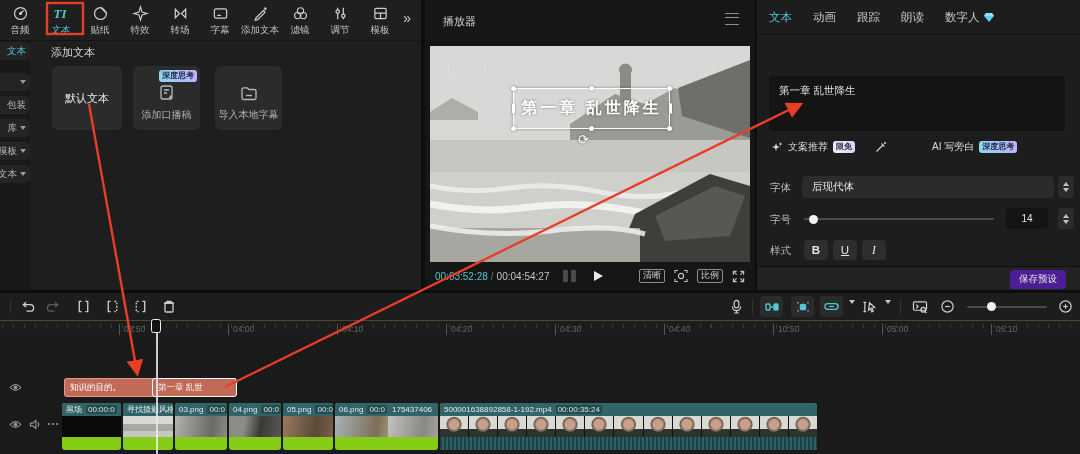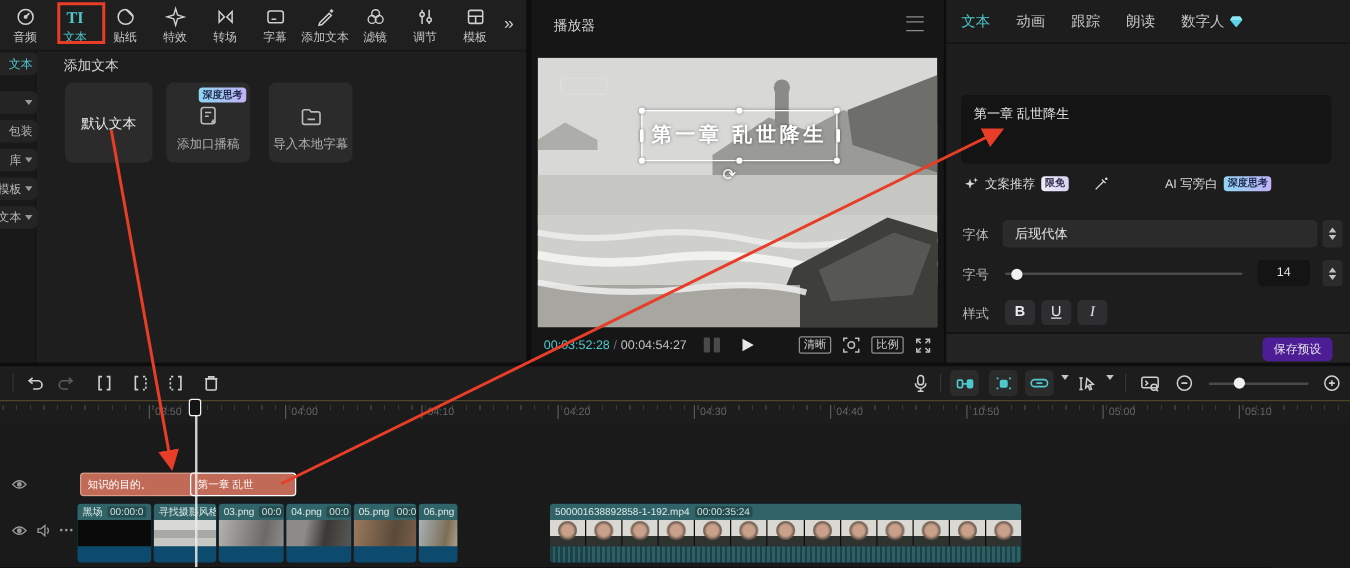--- a/index.html
+++ b/index.html
@@ -13,7 +13,7 @@
   .tt-item{width:40px;flex:0 0 40px;display:flex;flex-direction:column;align-items:center;padding-top:5px;color:#c9c9c9;cursor:pointer;}
   .tt-item .ic{height:17px;display:flex;align-items:center;justify-content:center;color:#cfcfcf;}
   .tt-item .lb{font-size:9.5px;margin-top:2px;white-space:nowrap;color:#c4c4c4;}
-  .tt-item.active .ic,.tt-item.active .lb{color:var(--accent);}
+  .tt-item.active .ic,.tt-item.active .lb{color:var(--accent);font-style:italic;}
   .tt-glyph{font-size:13px;font-weight:bold;letter-spacing:0px;font-family:"Liberation Serif",serif;}
   #tt-more{margin-left:auto;color:#cfcfcf;font-size:14px;padding:10px 10px 0 0;cursor:pointer;}
   

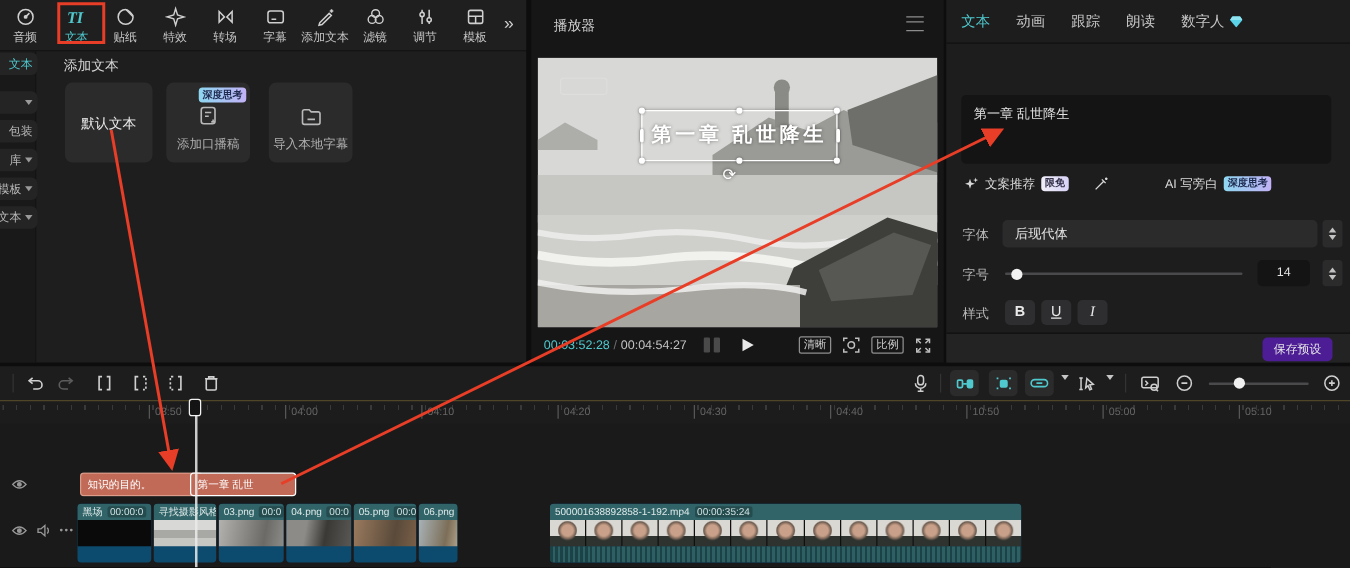--- a/index.html
+++ b/index.html
@@ -61,7 +61,7 @@
   .rlabel{position:absolute;top:3px;font-size:8.5px;color:#656566;padding-left:4px;border-left:1px solid #565657;line-height:11px;}
   .tclip{position:absolute;top:85px;height:17px;background:#c16a58;border-radius:3px;display:flex;align-items:center;overflow:hidden;color:#fff;font-size:8.5px;padding:0 5px;white-space:nowrap;cursor:pointer;border:1px solid rgba(255,214,200,.45);}
   .tclip.selected{border:1.5px solid #ffffff;}
-  .vclip{position:absolute;top:110px;height:47px;border-radius:3px;overflow:hidden;background:#0c4a6e;cursor:pointer;}
+  .vclip{position:absolute;top:110px;height:47px;border-radius:3px;overflow:hidden;background:#84cc16;cursor:pointer;}
   .vlabel{height:13px;background:#306468;display:flex;align-items:center;gap:4px;padding:0 4px;overflow:hidden;}
   .vname{font-size:8px;color:#dfe9e9;white-space:nowrap;}
   .vdur{font-size:8px;color:#cfe0e0;background:rgba(0,0,0,.25);border-radius:2px;padding:0 2px;white-space:nowrap;}

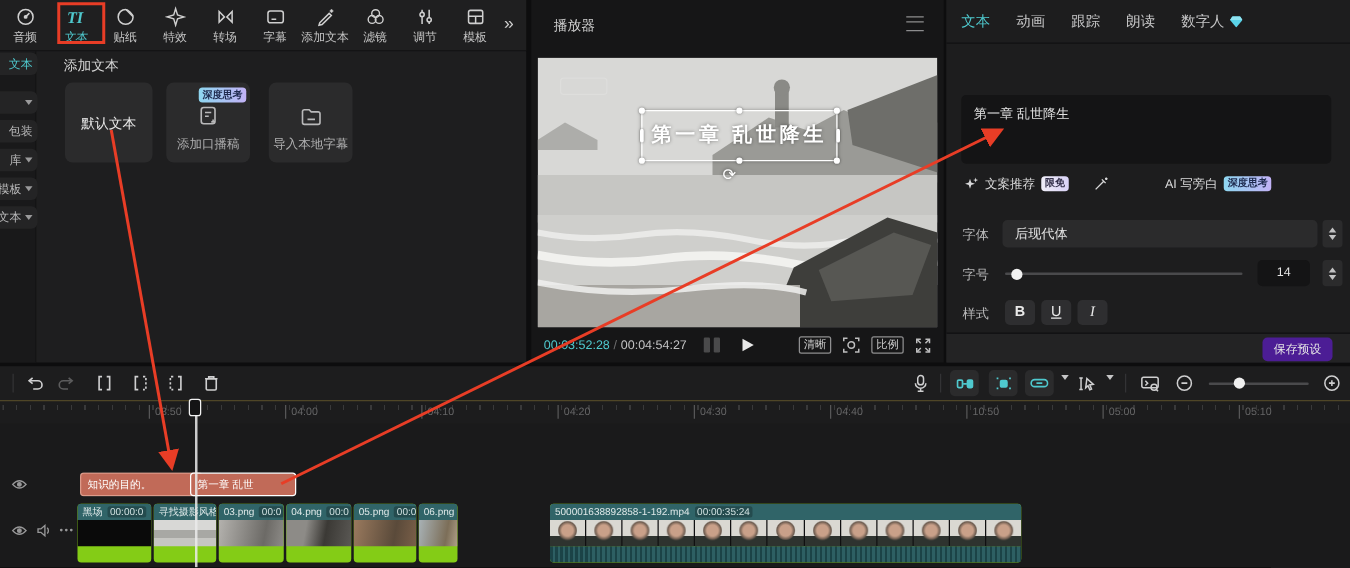--- a/index.html
+++ b/index.html
@@ -551,7 +551,7 @@
         </div>
       <div class="vthumb" style="background:linear-gradient(100deg,#9a7a5e,#5a4a3a 65%,#7a5f48);"></div>
     </div>
-    <div class="vclip" style="left:335px;width:31px;">
+    <div class="vclip" style="left:335px;width:59px;">
       <div class="vlabel">
           <span class="vname">06.png</span>
           <span class="vdur">00:0</span>

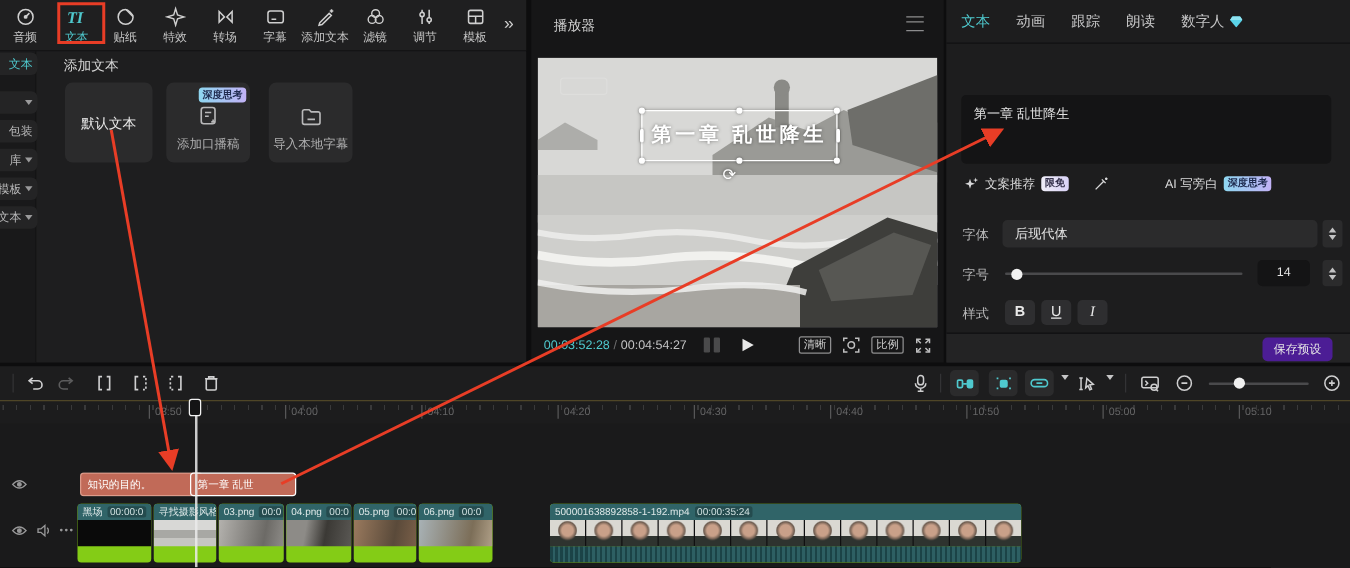--- a/index.html
+++ b/index.html
@@ -558,6 +558,12 @@
         </div>
       <div class="vthumb" style="background:linear-gradient(100deg,#a8b2b6,#7c6e58 70%,#b0a088);"></div>
     </div>
+    <div class="vclip" style="left:388px;width:50px;">
+      <div class="vlabel">
+          <span class="vname">175437406</span>
+        </div>
+      <div class="vthumb" style="background:linear-gradient(100deg,#c4c2be,#8a8884 70%,#a5a3a0);"></div>
+    </div>
     <div class="vclip" style="left:440px;width:377px;">
       <div class="vlabel">
           <span class="vname">500001638892858-1-192.mp4</span>

